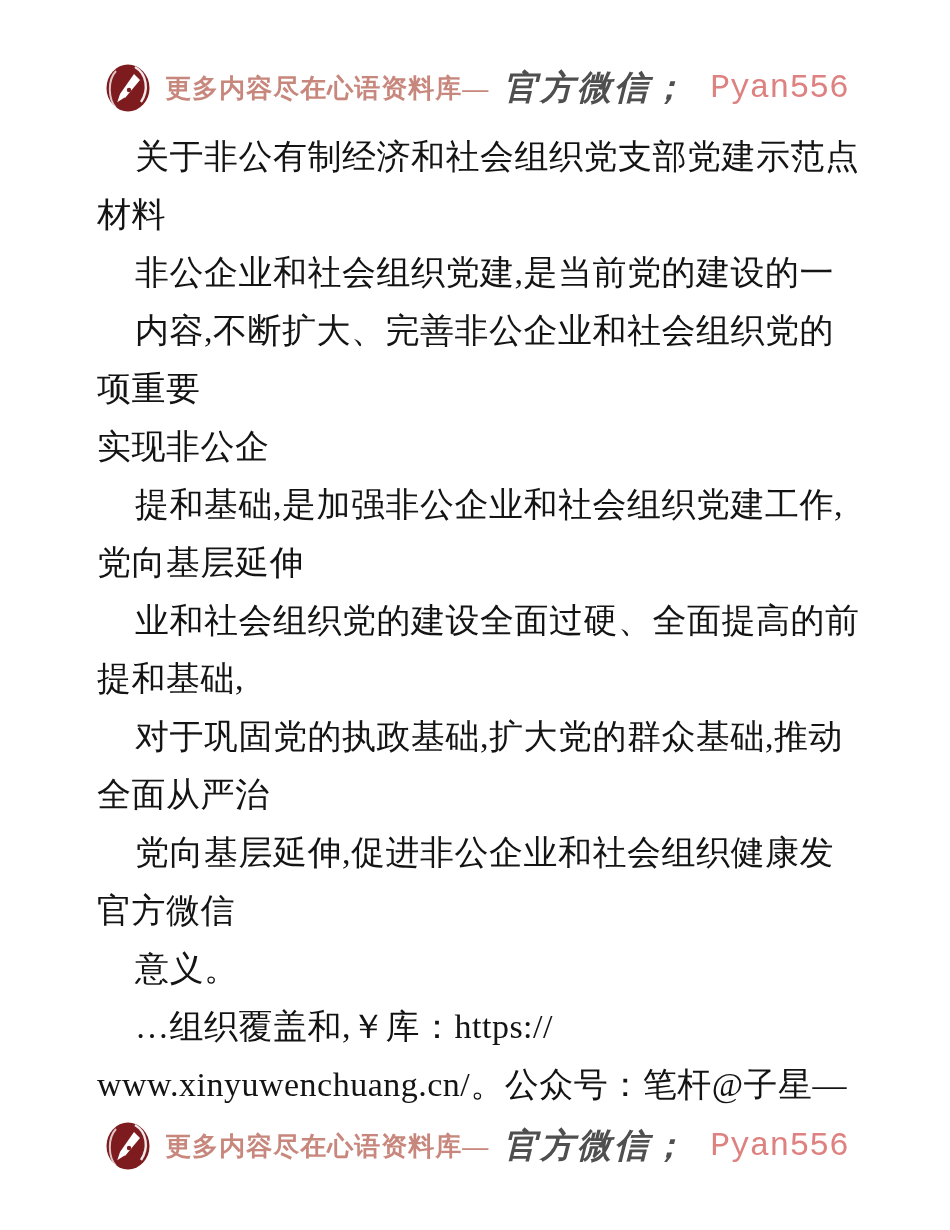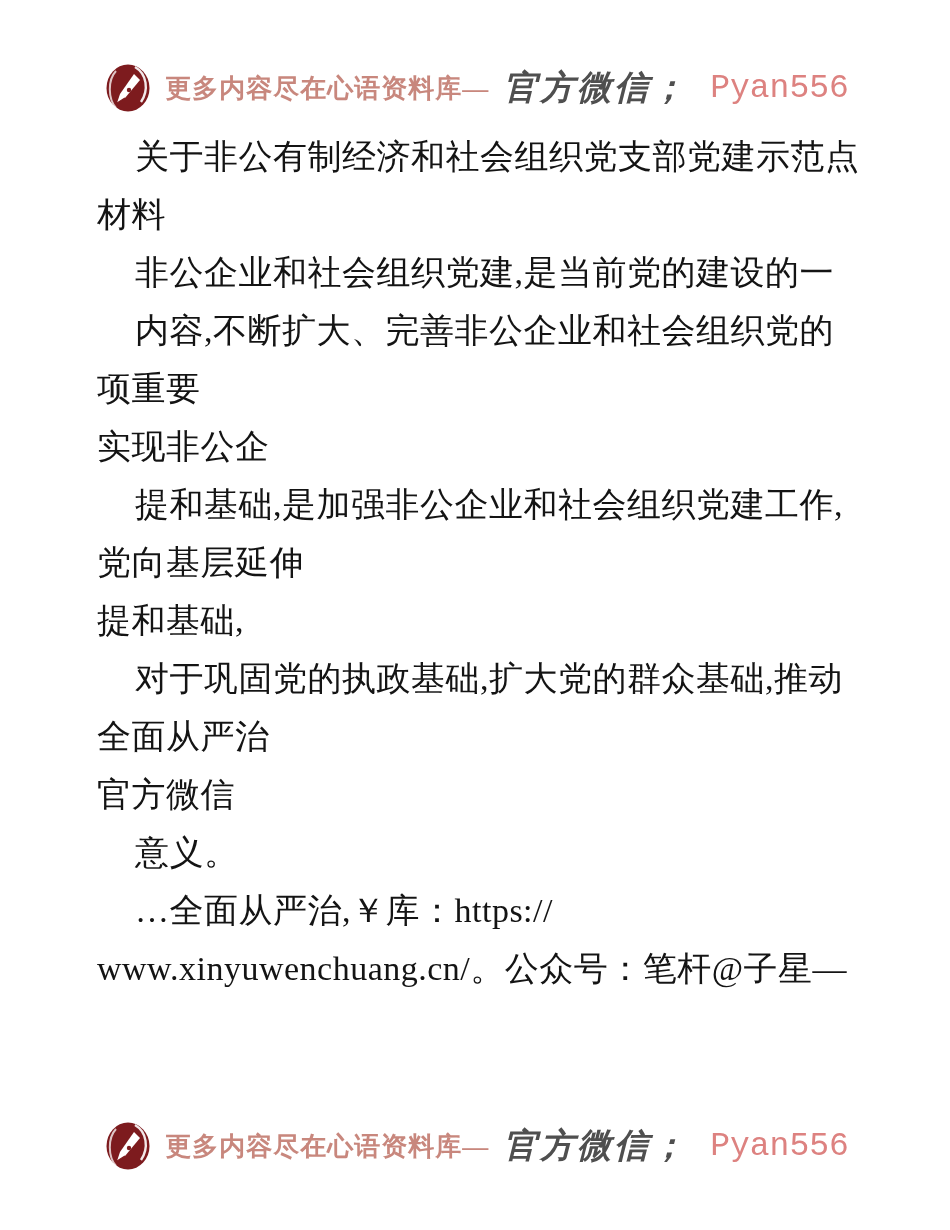--- a/index.html
+++ b/index.html
@@ -93,6 +93,7 @@
       <div class="line">实现非公企</div>
       <div class="line indent">提和基础,是加强非公企业和社会组织党建工作,</div>
       <div class="line">党向基层延伸</div>
+      <div class="line indent">业和社会组织党的建设全面过硬、全面提高的前</div>
       <div class="line">提和基础,</div>
       <div class="line indent">对于巩固党的执政基础,扩大党的群众基础,推动</div>
       <div class="line">全面从严治</div>

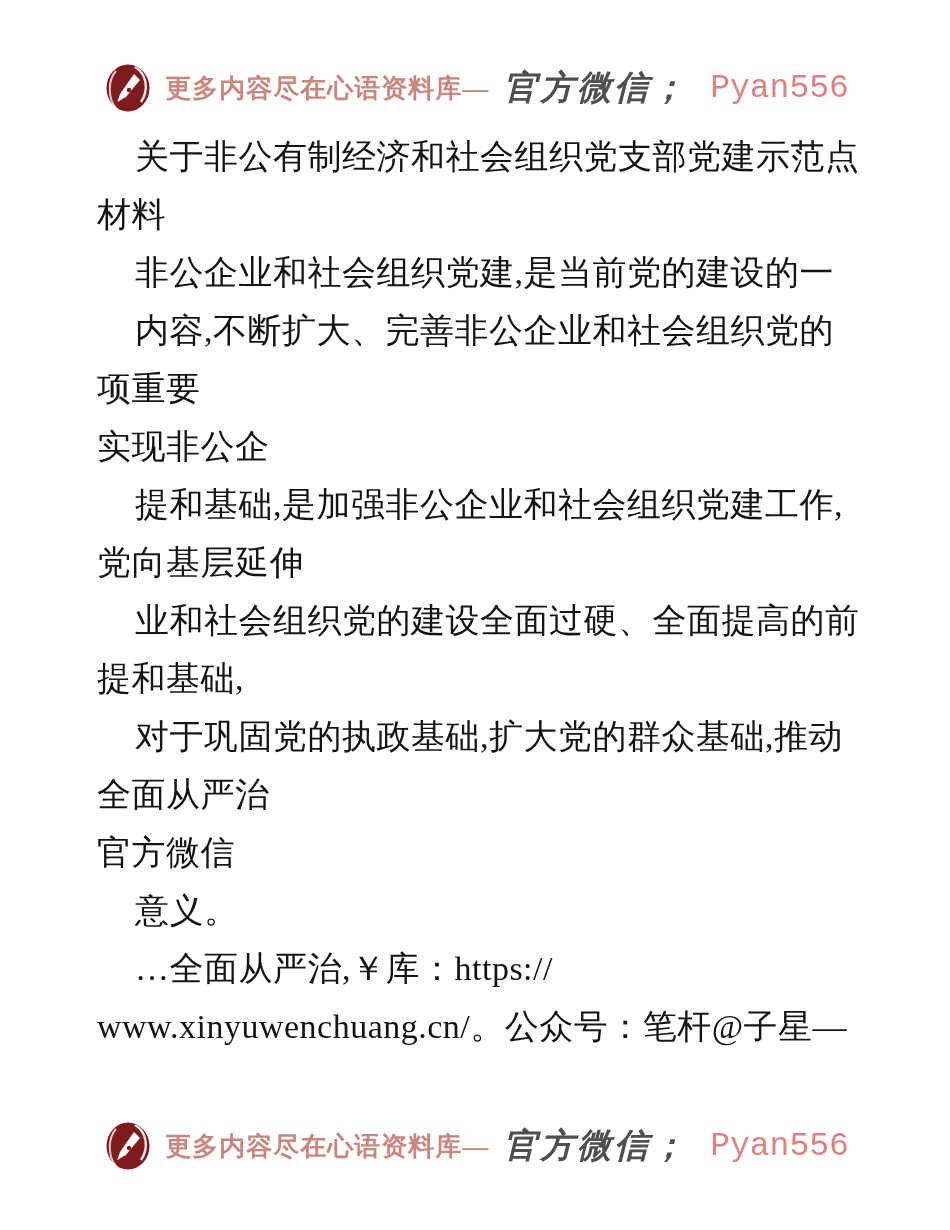--- a/index.html
+++ b/index.html
@@ -97,6 +97,7 @@
       <div class="line">提和基础,</div>
       <div class="line indent">对于巩固党的执政基础,扩大党的群众基础,推动</div>
       <div class="line">全面从严治</div>
+      <div class="line indent">党向基层延伸,促进非公企业和社会组织健康发</div>
       <div class="line">官方微信</div>
       <div class="line indent">意义。</div>
       <div class="line indent">…全面从严治,￥库：https://</div>

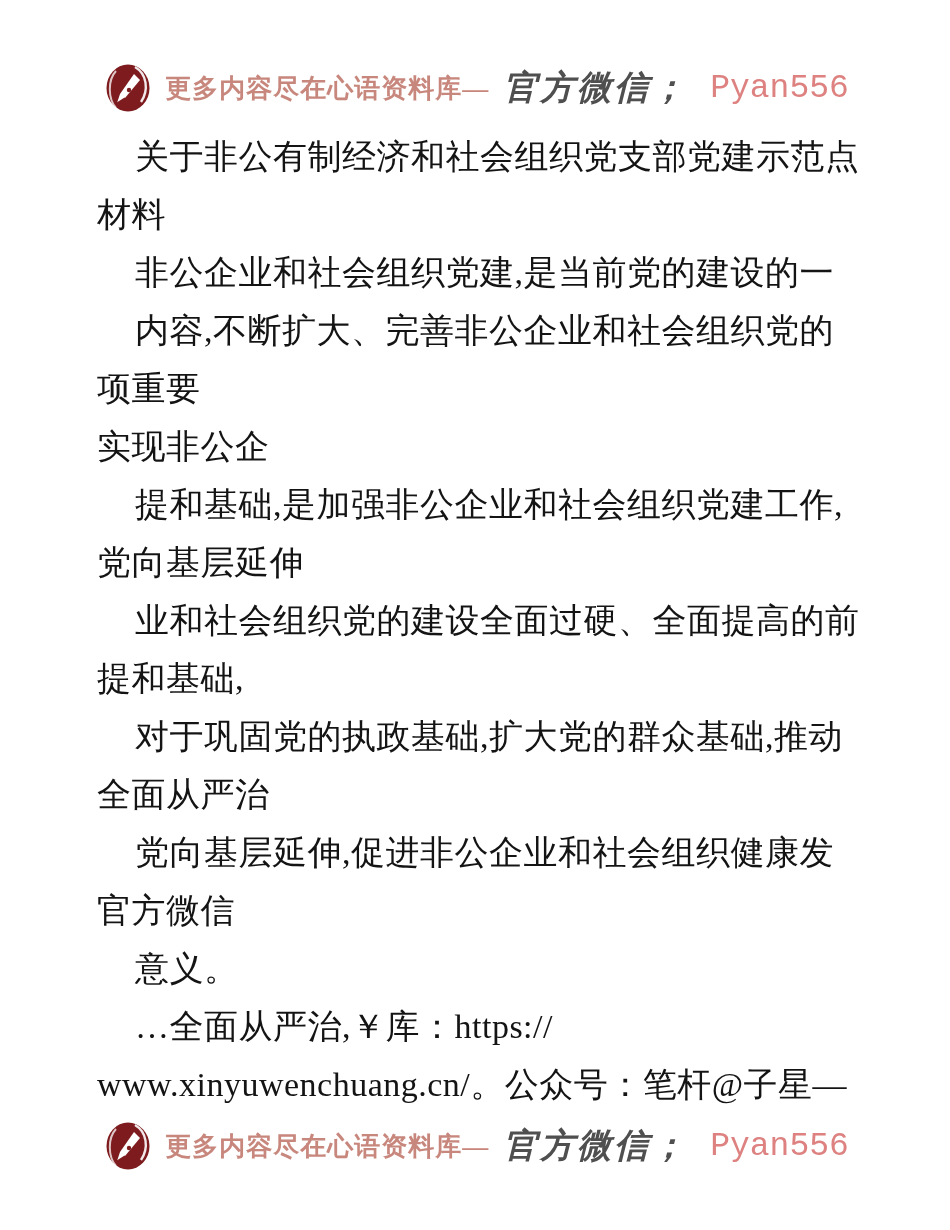--- a/index.html
+++ b/index.html
@@ -100,7 +100,7 @@
       <div class="line indent">党向基层延伸,促进非公企业和社会组织健康发</div>
       <div class="line">官方微信</div>
       <div class="line indent">意义。</div>
-      <div class="line indent">…全面从严治,￥库：https://</div>
+      <div class="line indent">…组织覆盖和,￥库：https://</div>
       <div class="line">www.xinyuwenchuang.cn/。公众号：笔杆@子星—</div>
     </div>
 

